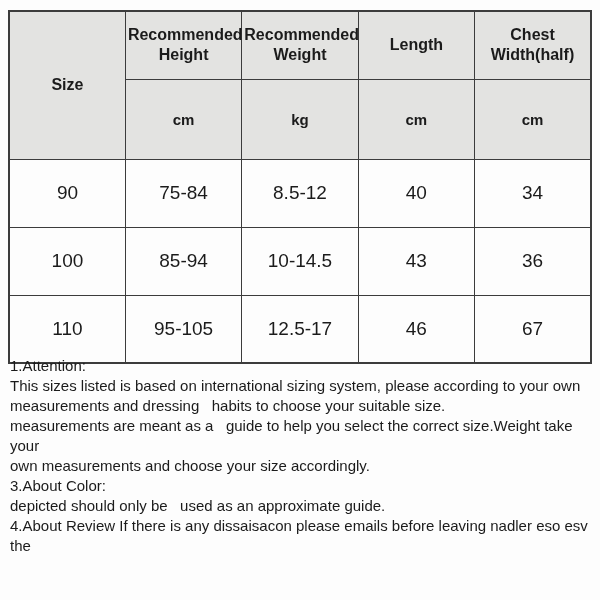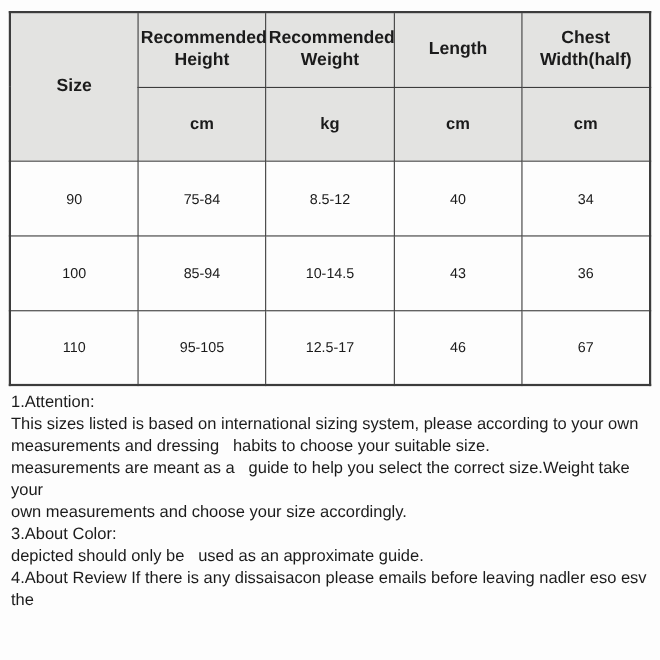--- a/index.html
+++ b/index.html
@@ -46,7 +46,7 @@
     background: #e3e3e1;
     font-size: 15px;
     font-weight: 700;
-    height: 67px;
+    height: 80px;
   }
   td.data-cell {
     background: #fdfdfd;

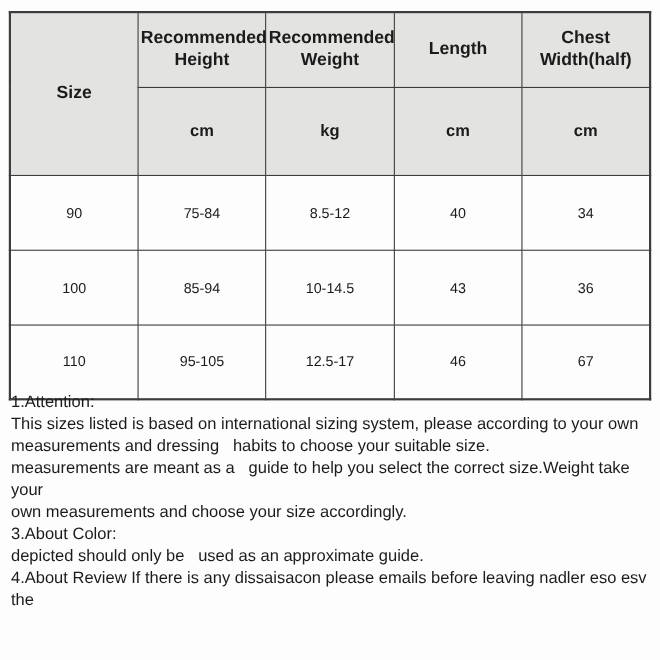--- a/index.html
+++ b/index.html
@@ -50,7 +50,7 @@
   }
   td.data-cell {
     background: #fdfdfd;
-    font-size: 13px;
+    font-size: 19px;
     font-weight: 400;
     height: 68px;
   }

